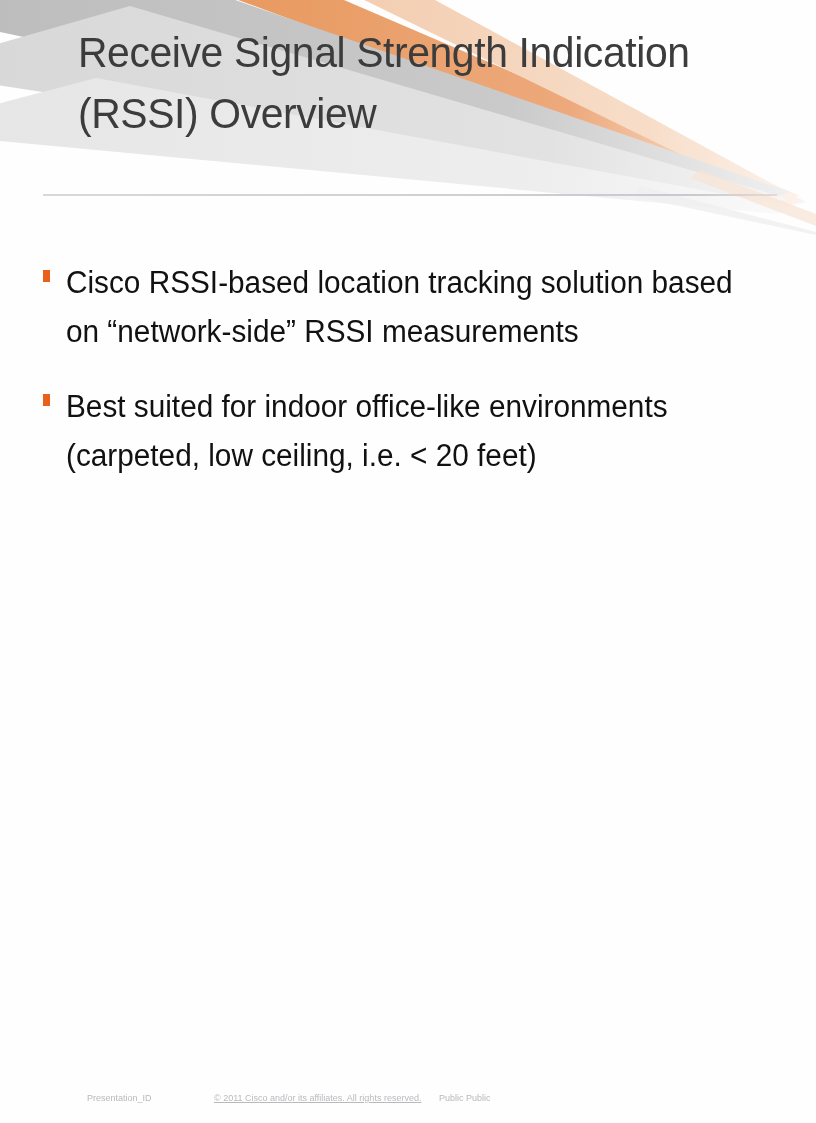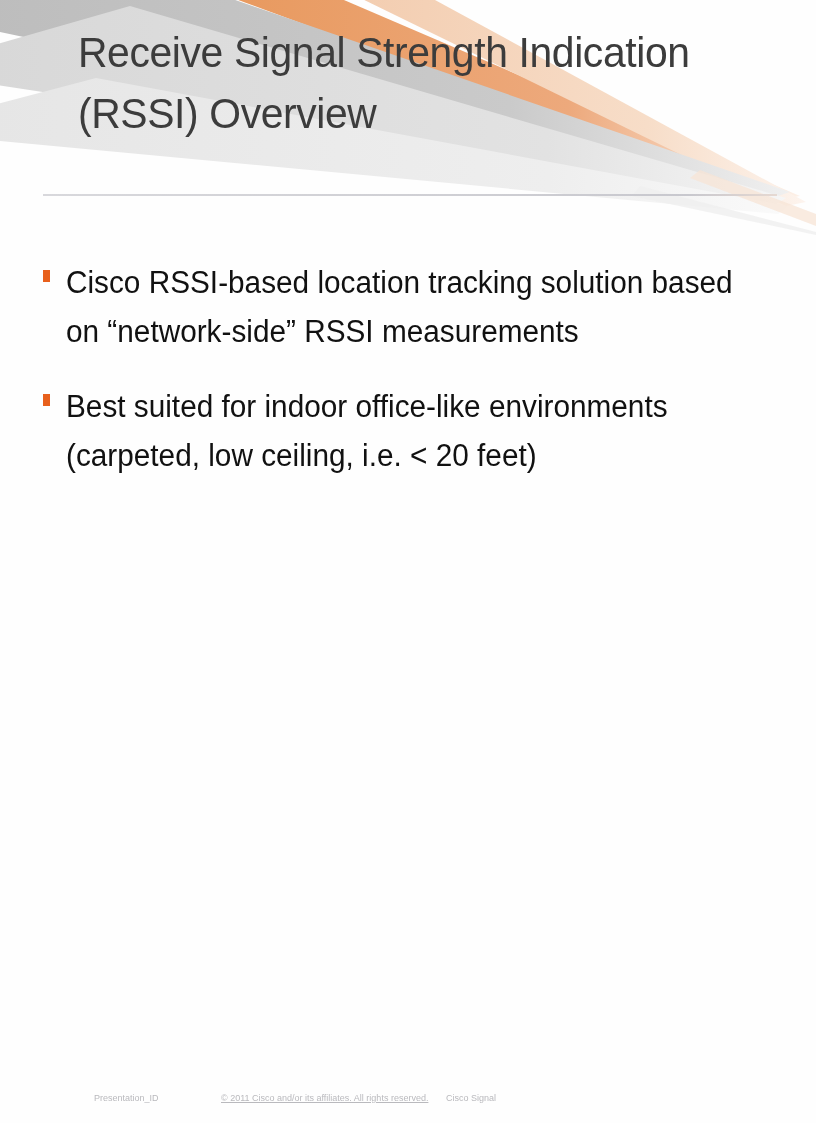--- a/index.html
+++ b/index.html
@@ -106,7 +106,7 @@
   
   #footer {
     position: absolute;
-    left: 16px;
+    left: 9px;
     top: 1093px;
     width: 752px;
     height: 20px;

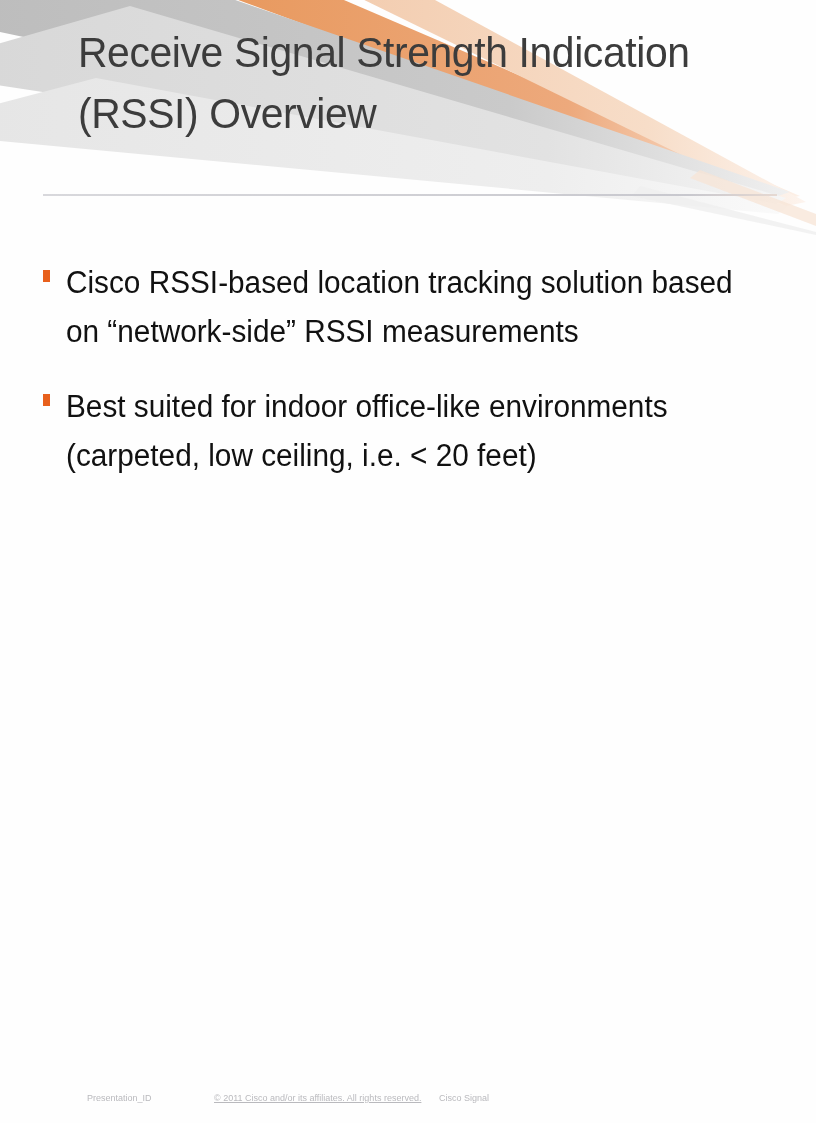--- a/index.html
+++ b/index.html
@@ -195,7 +195,7 @@
   <div id="footer">
     <span class="f-cell" id="f-presentation-id">Presentation_ID</span>
     <span class="f-cell" id="f-copyright">© 2011 Cisco and/or its affiliates. All rights reserved.</span>
-    <span class="f-cell" id="f-classification">Cisco Signal</span>
+    <span class="f-cell" id="f-classification">Public Public</span>
   </div>
 
 </div>

